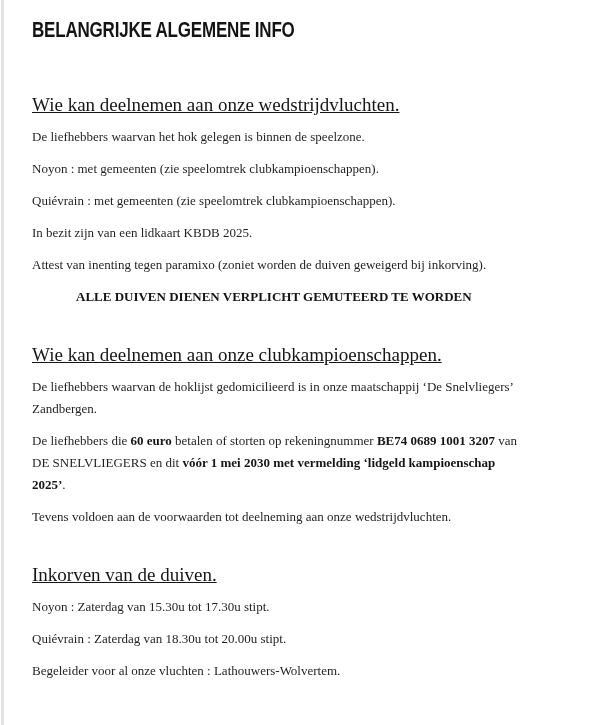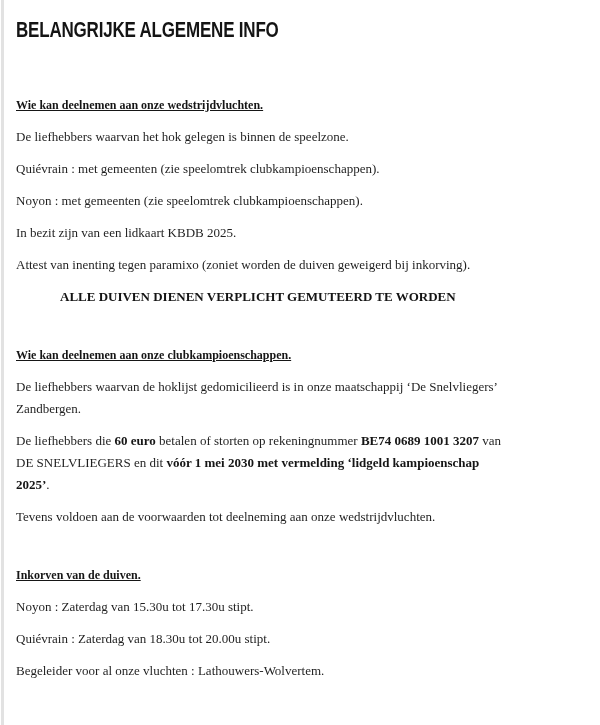--- a/index.html
+++ b/index.html
@@ -24,7 +24,7 @@
     background: #e2e2e2;
   }
   .page {
-    padding: 18px 28px 0 16px;
+    padding: 18px 28px 0 32px;
   }
   .doc-title {
     font-family: "Liberation Sans", sans-serif;

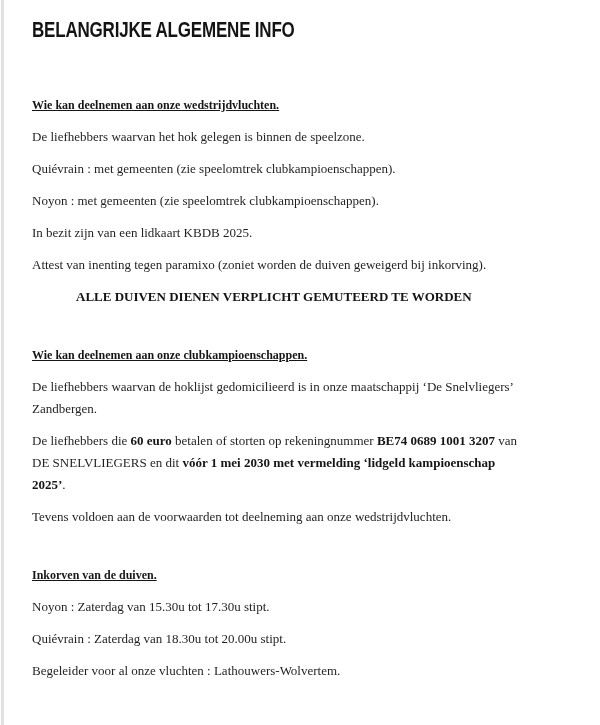--- a/index.html
+++ b/index.html
@@ -39,8 +39,8 @@
     white-space: nowrap;
   }
   .section-heading {
-    font-size: 12px;
-    font-weight: 700;
+    font-size: 19px;
+    font-weight: 400;
     line-height: 22px;
     text-decoration: underline;
     margin: 36px 0 10px 0;

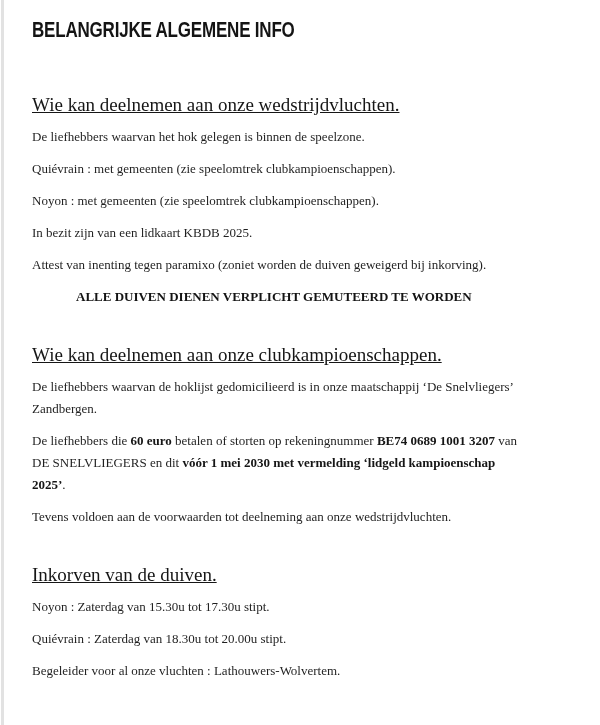--- a/index.html
+++ b/index.html
@@ -77,9 +77,9 @@
 
   <p class="body-par">De liefhebbers waarvan het hok gelegen is binnen de speelzone.</p>
 
+  <p class="body-par">Noyon : met gemeenten (zie speelomtrek clubkampioenschappen).</p>
+
   <p class="body-par">Quiévrain : met gemeenten (zie speelomtrek clubkampioenschappen).</p>
-
-  <p class="body-par">Noyon : met gemeenten (zie speelomtrek clubkampioenschappen).</p>
 
   <p class="body-par">In bezit zijn van een lidkaart KBDB 2025.</p>
 

